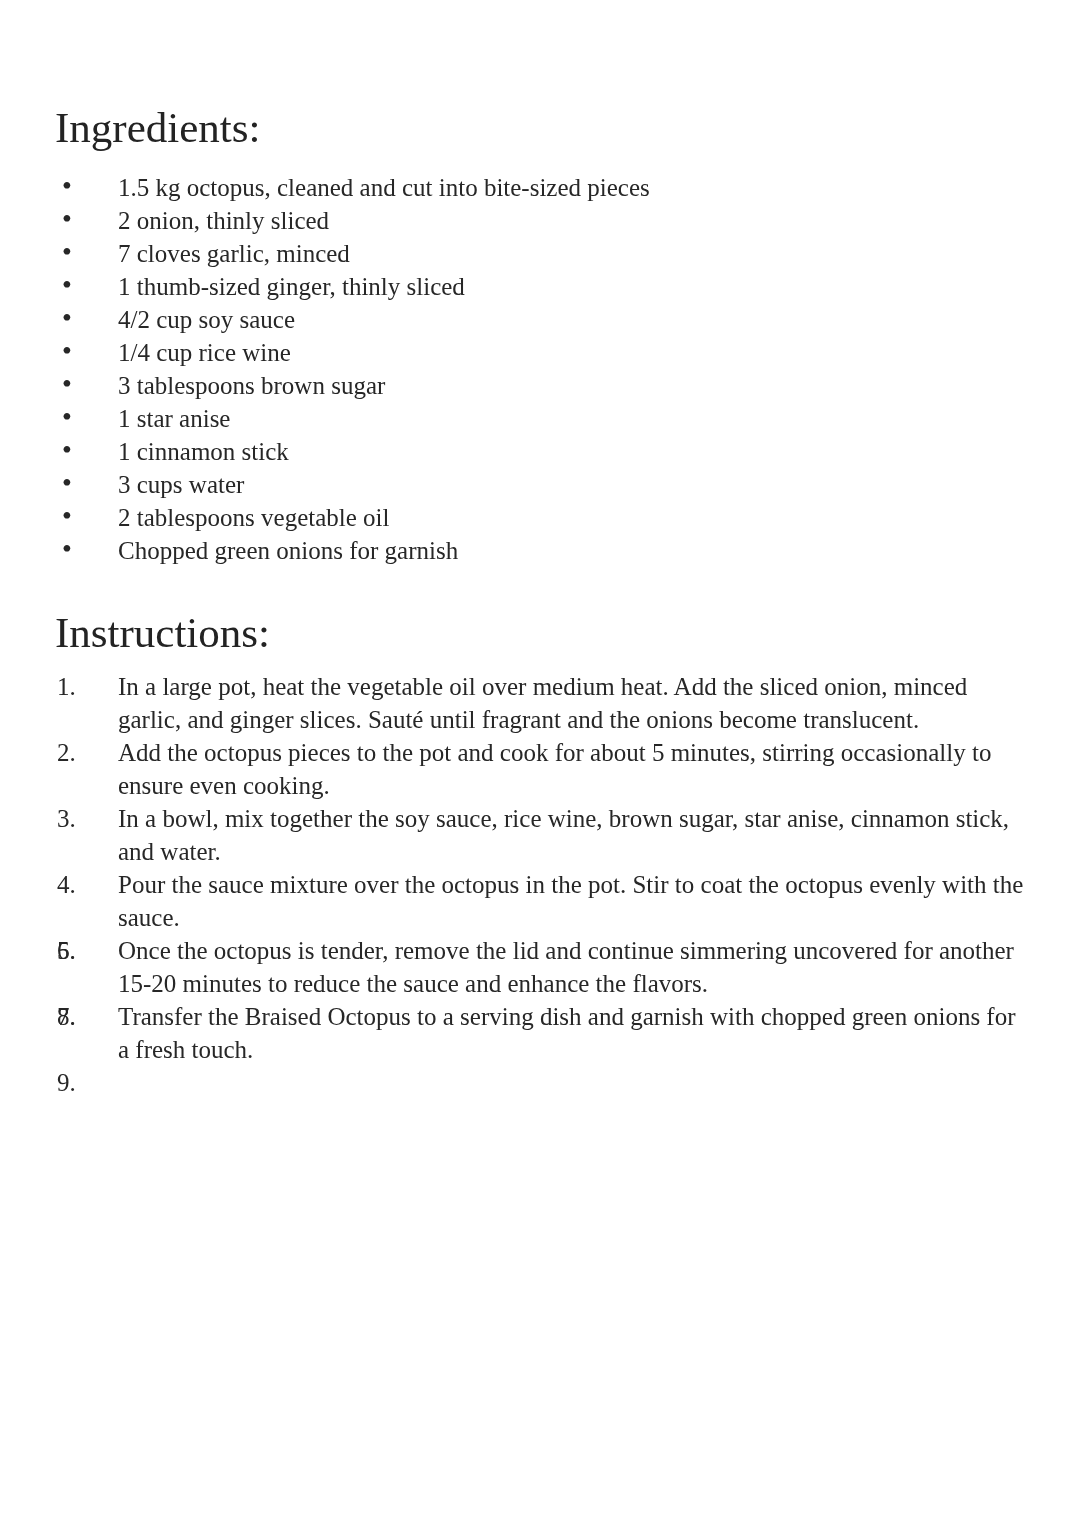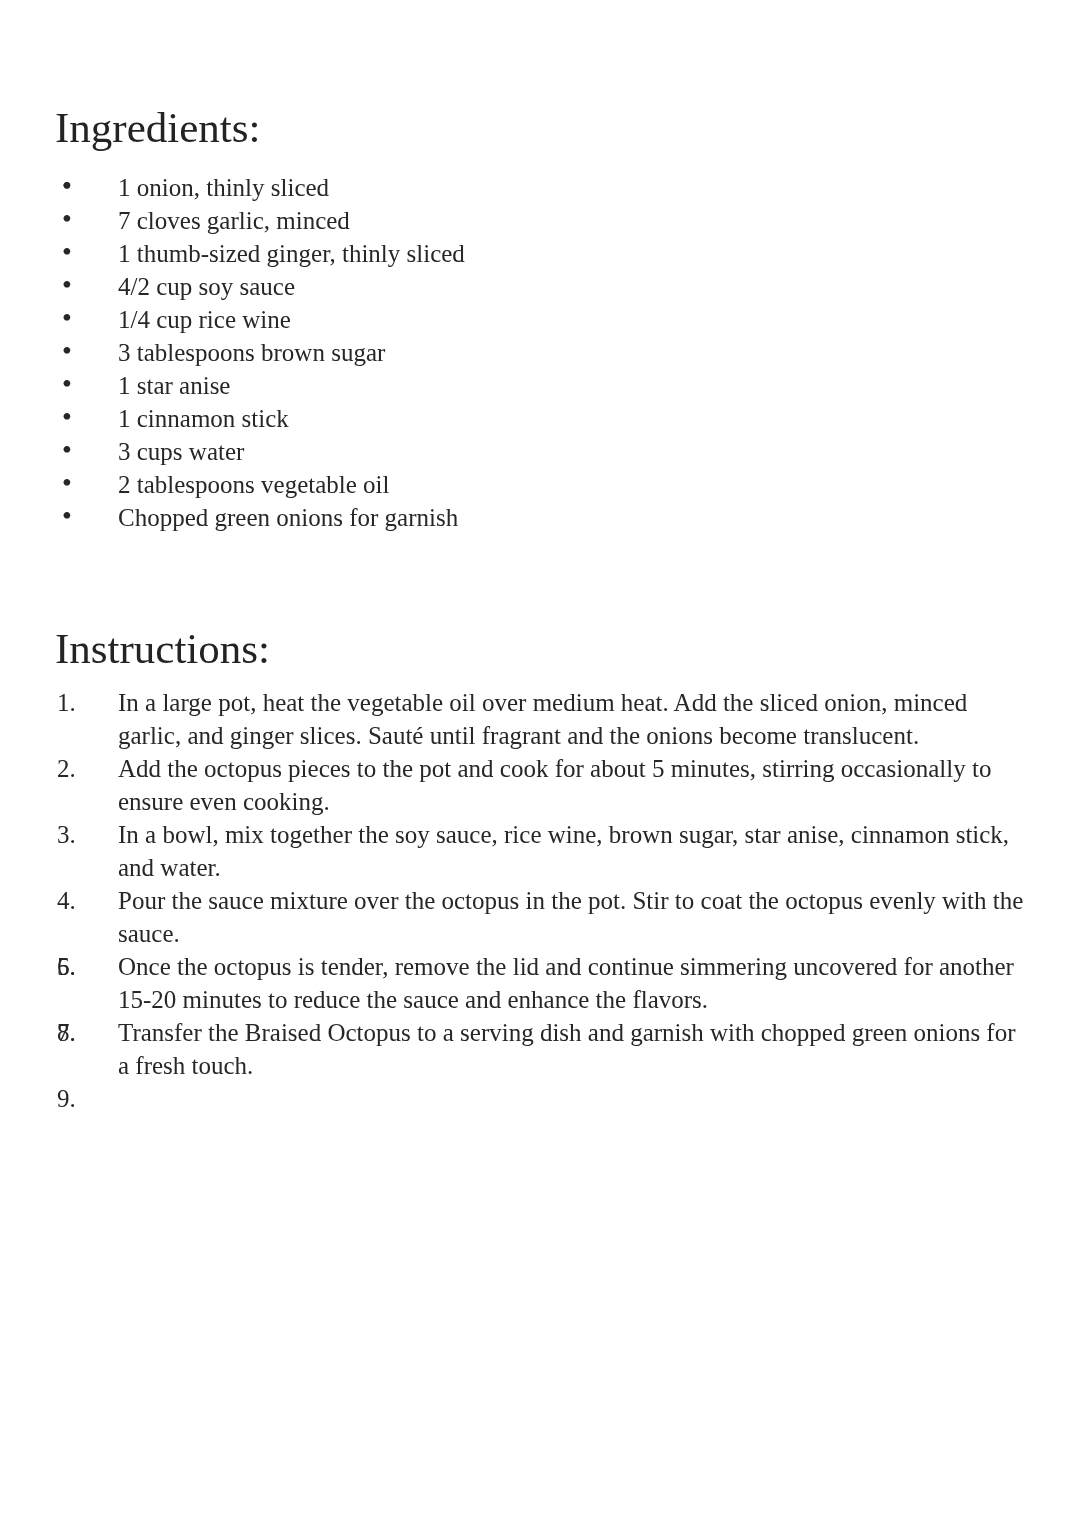--- a/index.html
+++ b/index.html
@@ -92,7 +92,7 @@
     <h1 class="section-heading">Ingredients:</h1>
 
     <ul class="ingredients-list">
-      <li><span class="marker">•</span></li>
+      <li><span class="marker">•</span><span>1.5 kg octopus, cleaned and cut into bite-sized pieces</span></li>
       <li><span class="marker">•</span><span>1 onion, thinly sliced</span></li>
       <li><span class="marker">•</span><span>7 cloves garlic, minced</span></li>
       <li><span class="marker">•</span><span>1 thumb-sized ginger, thinly sliced</span></li>

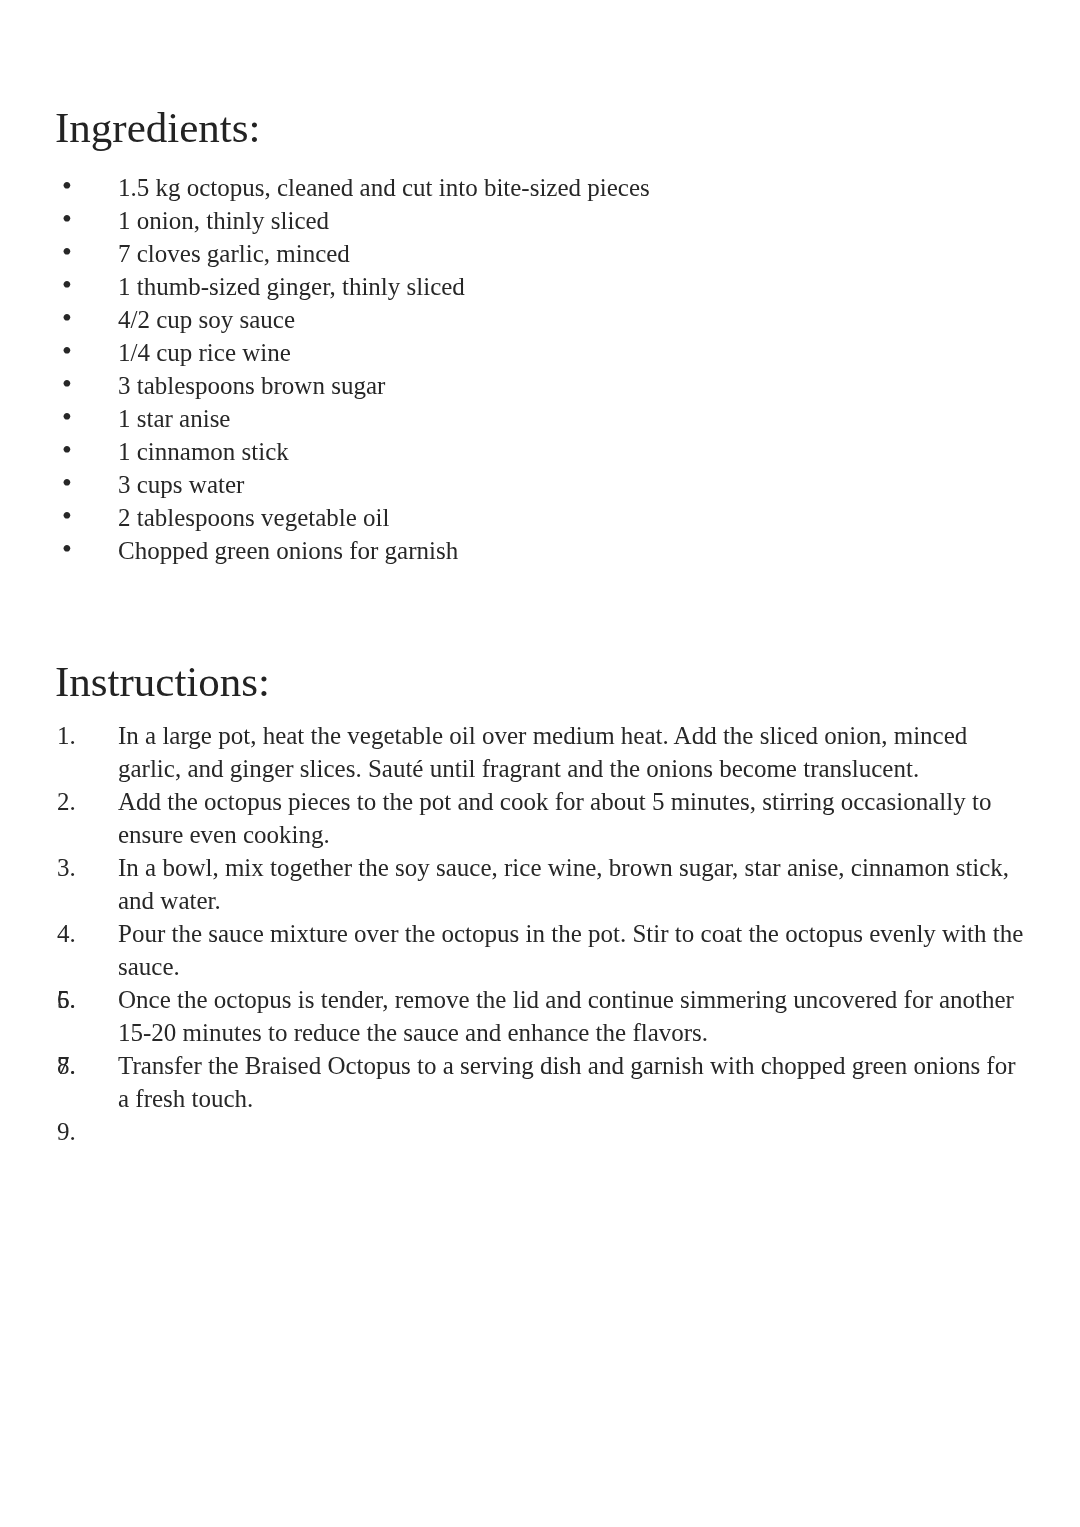--- a/index.html
+++ b/index.html
@@ -93,7 +93,7 @@
 
     <ul class="ingredients-list">
       <li><span class="marker">•</span><span>1.5 kg octopus, cleaned and cut into bite-sized pieces</span></li>
-      <li><span class="marker">•</span><span>1 onion, thinly sliced</span></li>
+      <li><span class="marker">•</span><span>2 onion, thinly sliced</span></li>
       <li><span class="marker">•</span><span>7 cloves garlic, minced</span></li>
       <li><span class="marker">•</span><span>1 thumb-sized ginger, thinly sliced</span></li>
       <li><span class="marker">•</span><span>4/2 cup soy sauce</span></li>

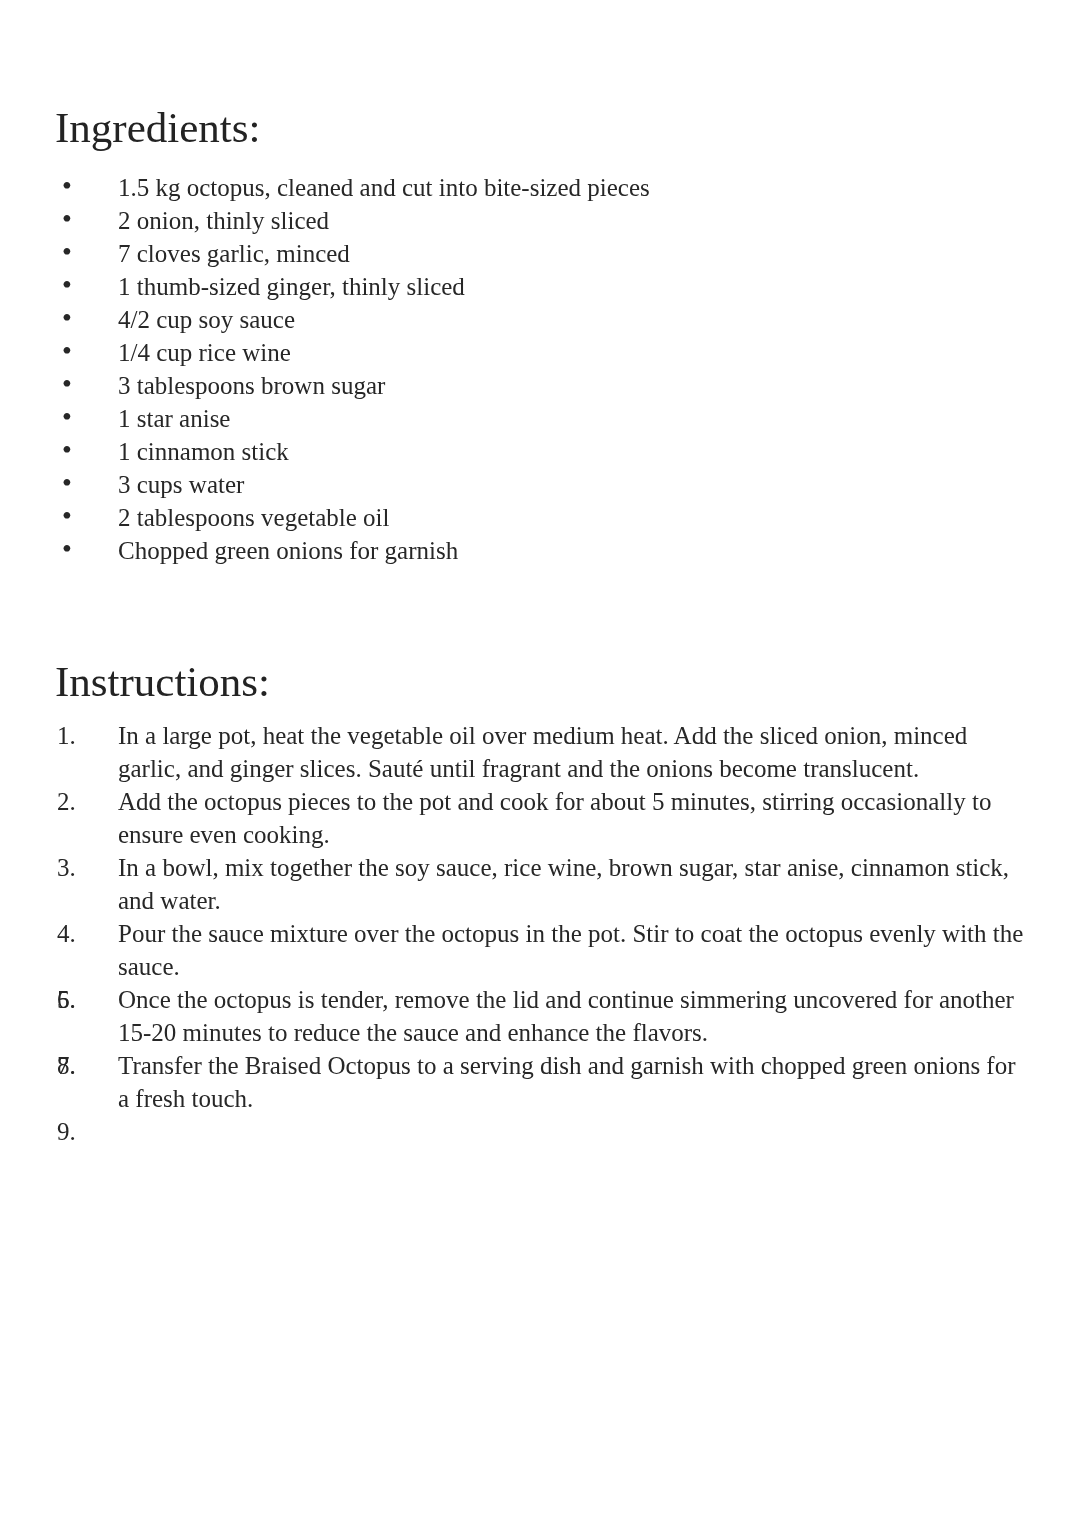--- a/index.html
+++ b/index.html
@@ -23,7 +23,7 @@
     color:#232323;
   }
   h1.instructions-heading{
-    margin-top:92px;
+    margin-top:43px;
   }
   ul.ingredients-list{
     list-style:none;

